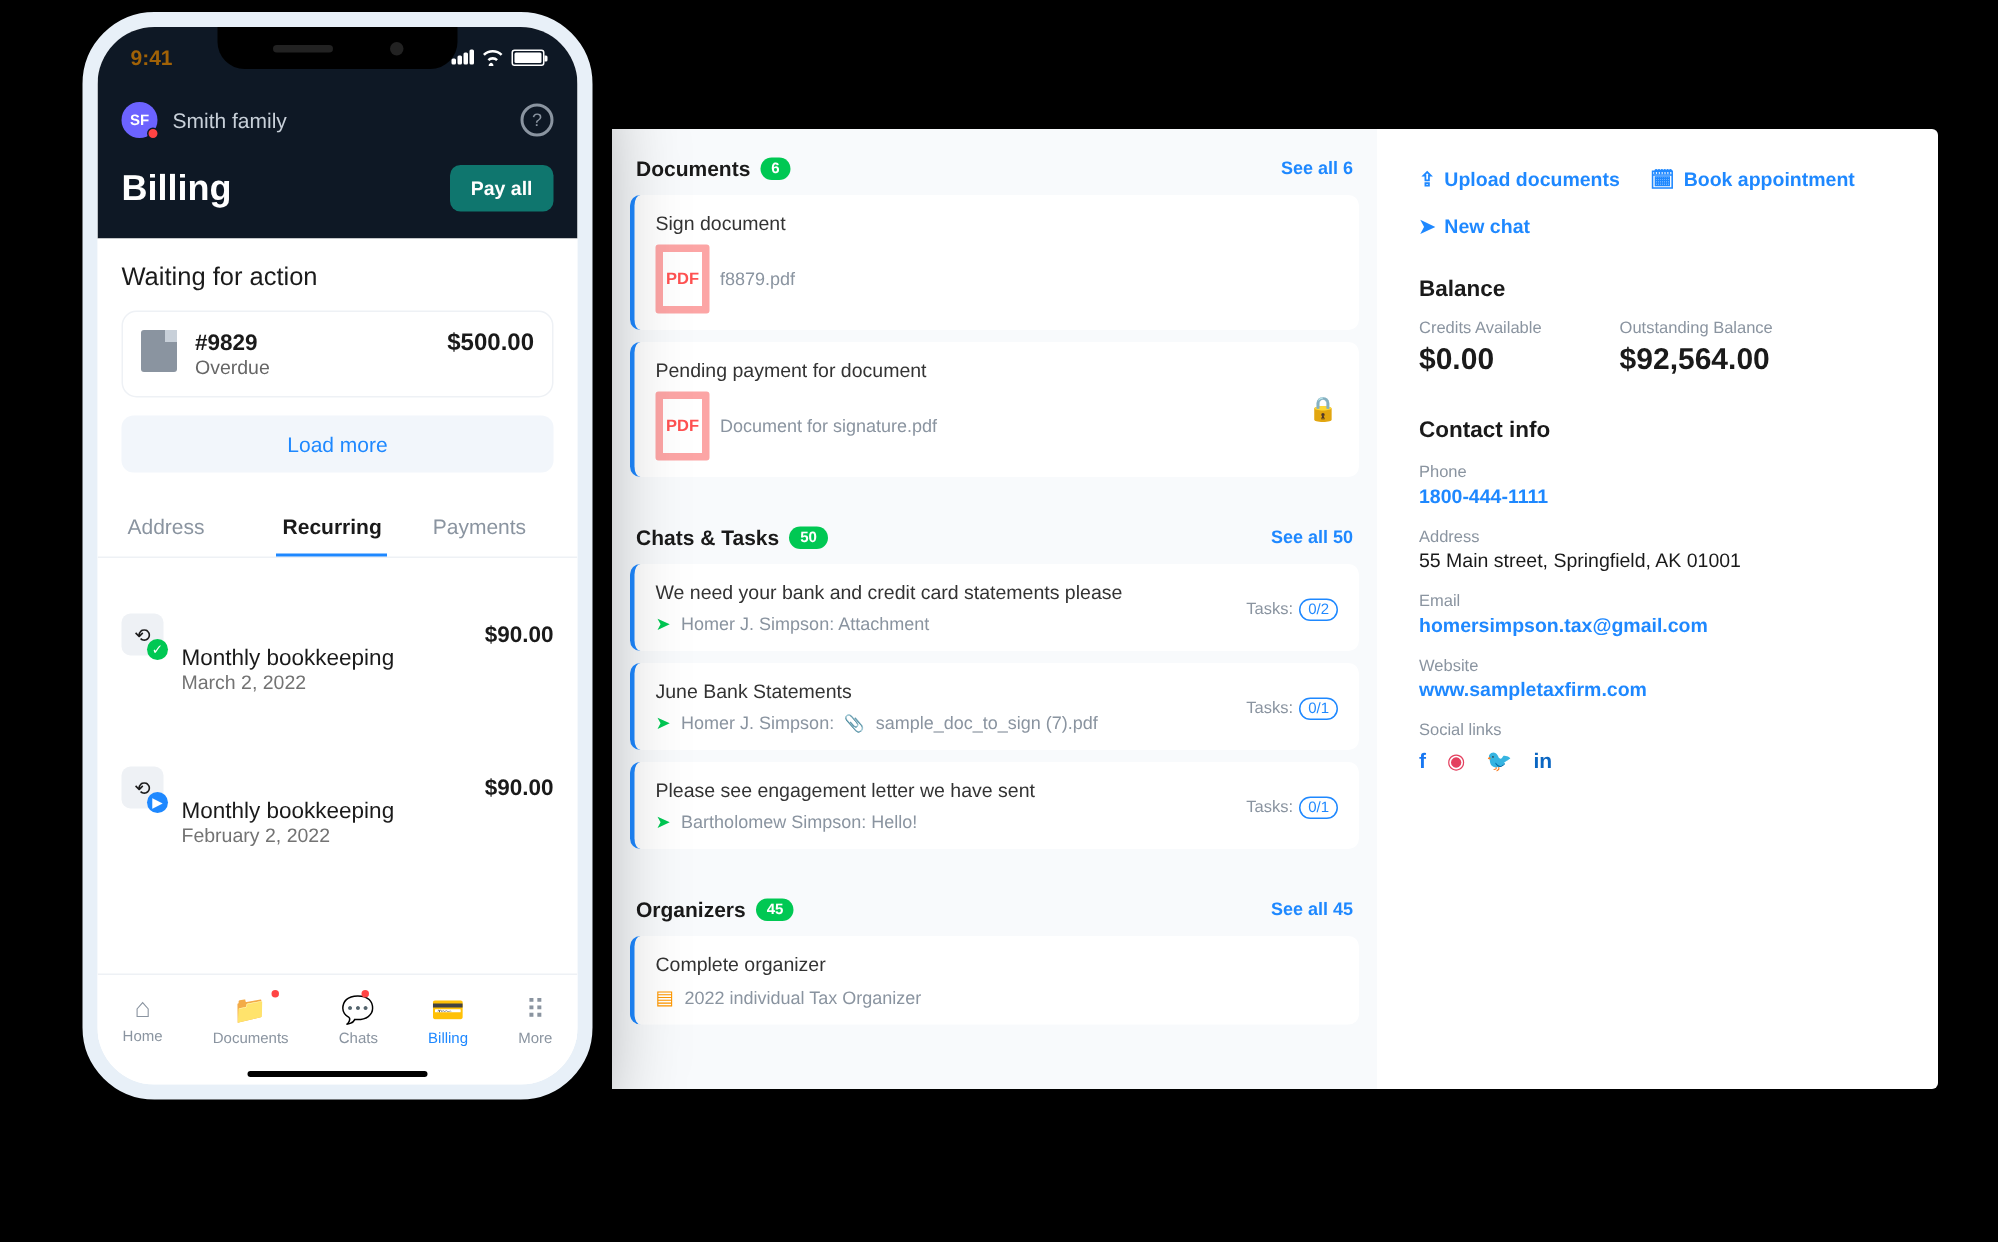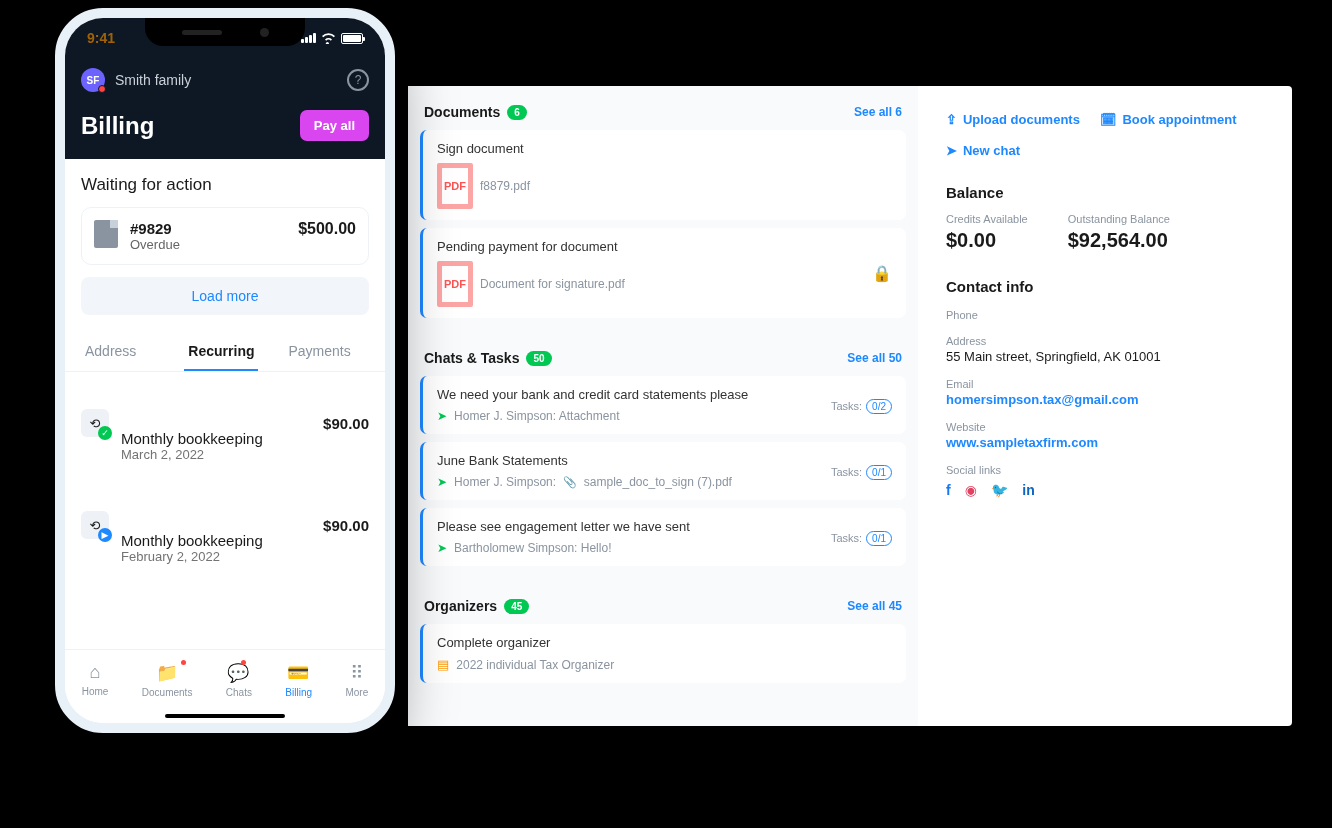--- a/index.html
+++ b/index.html
@@ -26,7 +26,7 @@
 .help{width:22px; height:22px; border:2px solid #8a94a0; border-radius:50%; display:flex; align-items:center; justify-content:center; font-size:12px; color:#8a94a0;}
 .title-row{display:flex; justify-content:space-between; align-items:center; margin-top:18px;}
 .page-title{font-size:24px; font-weight:700;}
-.payall{background:#d946ef; color:#fff; border:none; padding:8px 14px; border-radius:7px; font-size:13px; font-weight:600; cursor:pointer;}
+.payall{background:#0f766e; color:#fff; border:none; padding:8px 14px; border-radius:7px; font-size:13px; font-weight:600; cursor:pointer;}
 
 .phone-body{background:#fff; height:calc(100% - 170px); overflow:hidden;}
 .sect-title{font-size:17px; font-weight:400; padding:16px 16px 12px;}

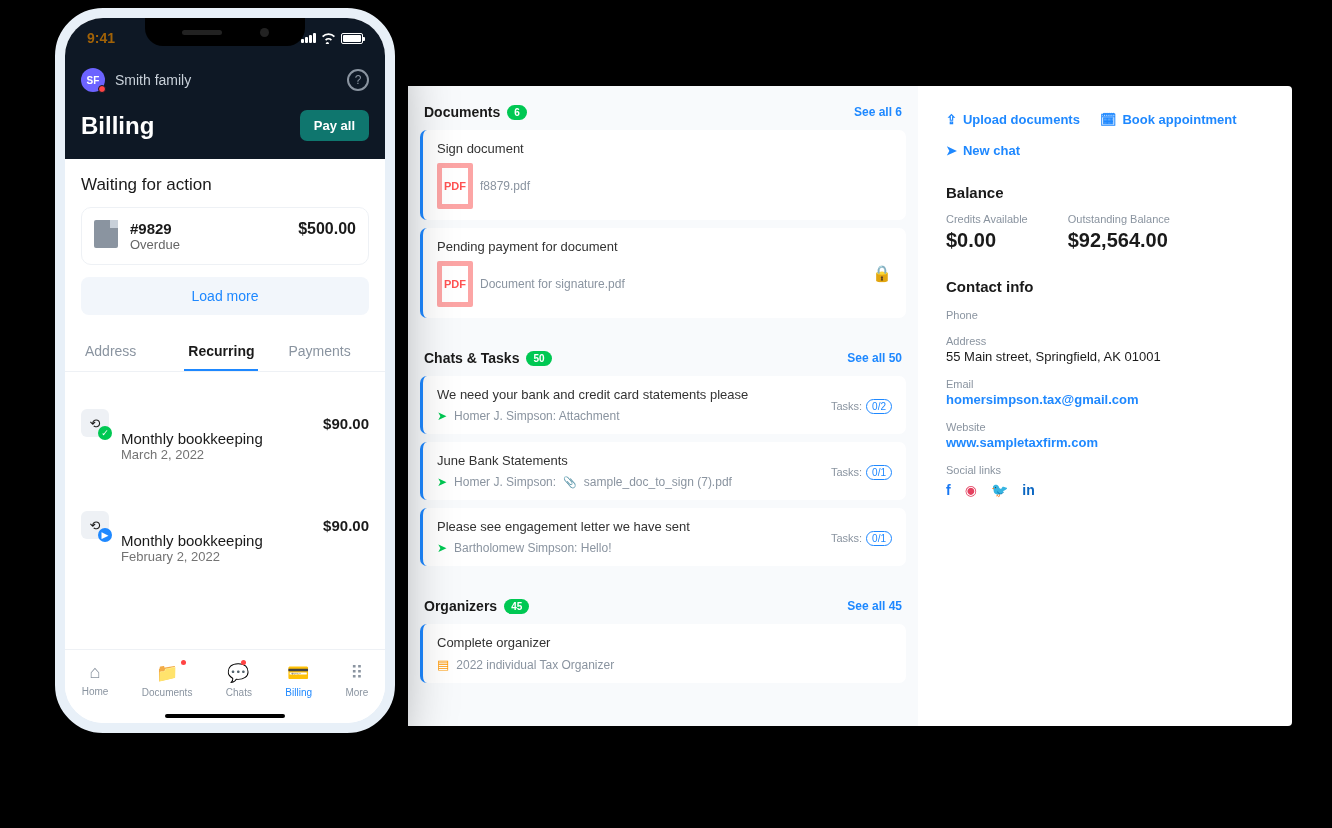--- a/index.html
+++ b/index.html
@@ -86,7 +86,7 @@
 .actions{display:flex; flex-wrap:wrap; gap:16px 20px; color:#1e88ff; font-weight:600; font-size:13px;}
 .action{display:flex; align-items:center; gap:6px; cursor:pointer;}
 .right-sec-title{font-size:15px; font-weight:700; margin:26px 0 12px;}
-.bal-row{display:flex; gap:40px;}
+.bal-row{display:flex; gap:52px;}
 .bal-block{display:flex; flex-direction:column; gap:4px;}
 .bal-label{font-size:11px; color:#8a94a0;}
 .bal-val{font-size:20px; font-weight:700;}

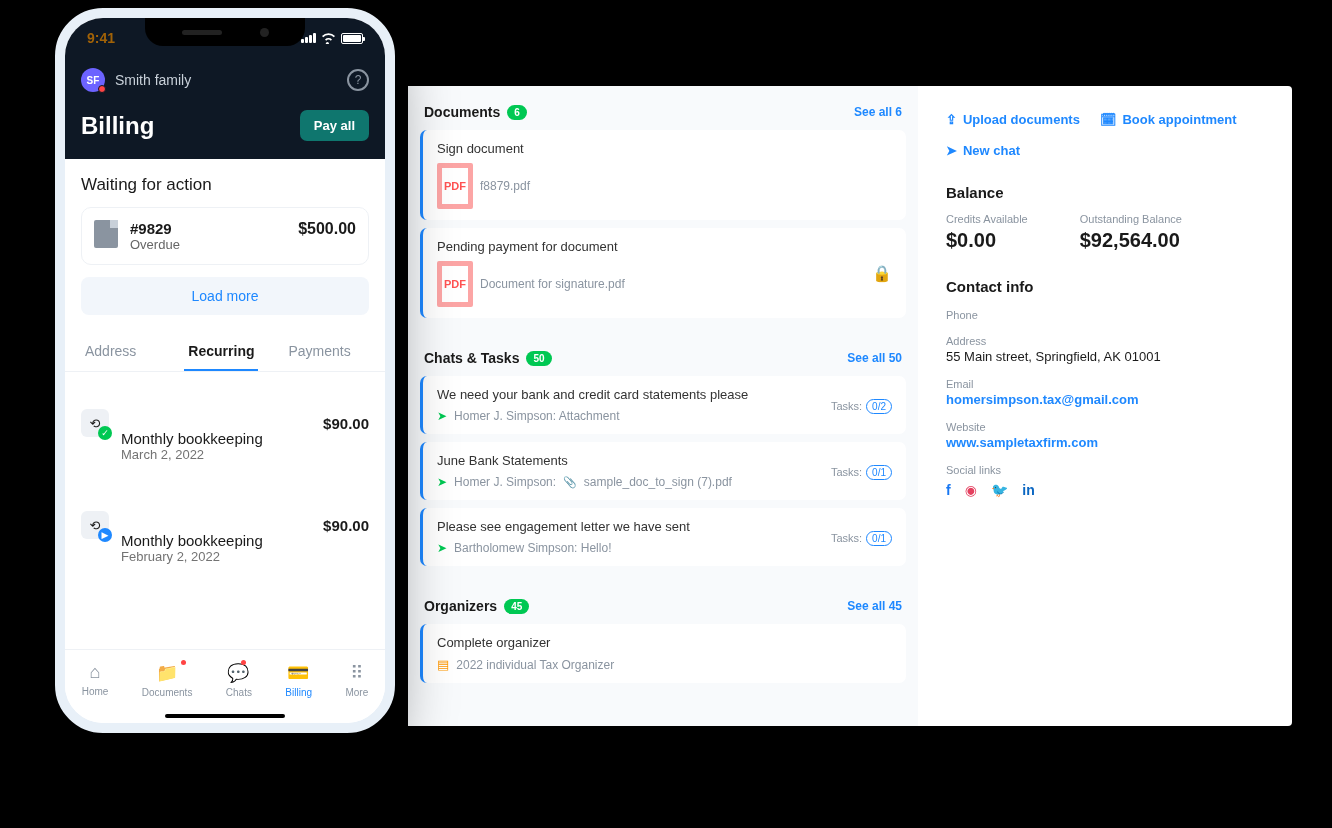--- a/index.html
+++ b/index.html
@@ -332,6 +332,7 @@
 
     <div class="right-sec-title">Contact info</div>
     <div class="info-label">Phone</div>
+    <div class="info-link">1800-444-1111</div>
     <div class="info-label">Address</div>
     <div class="info-text">55 Main street, Springfield, AK 01001</div>
     <div class="info-label">Email</div>

